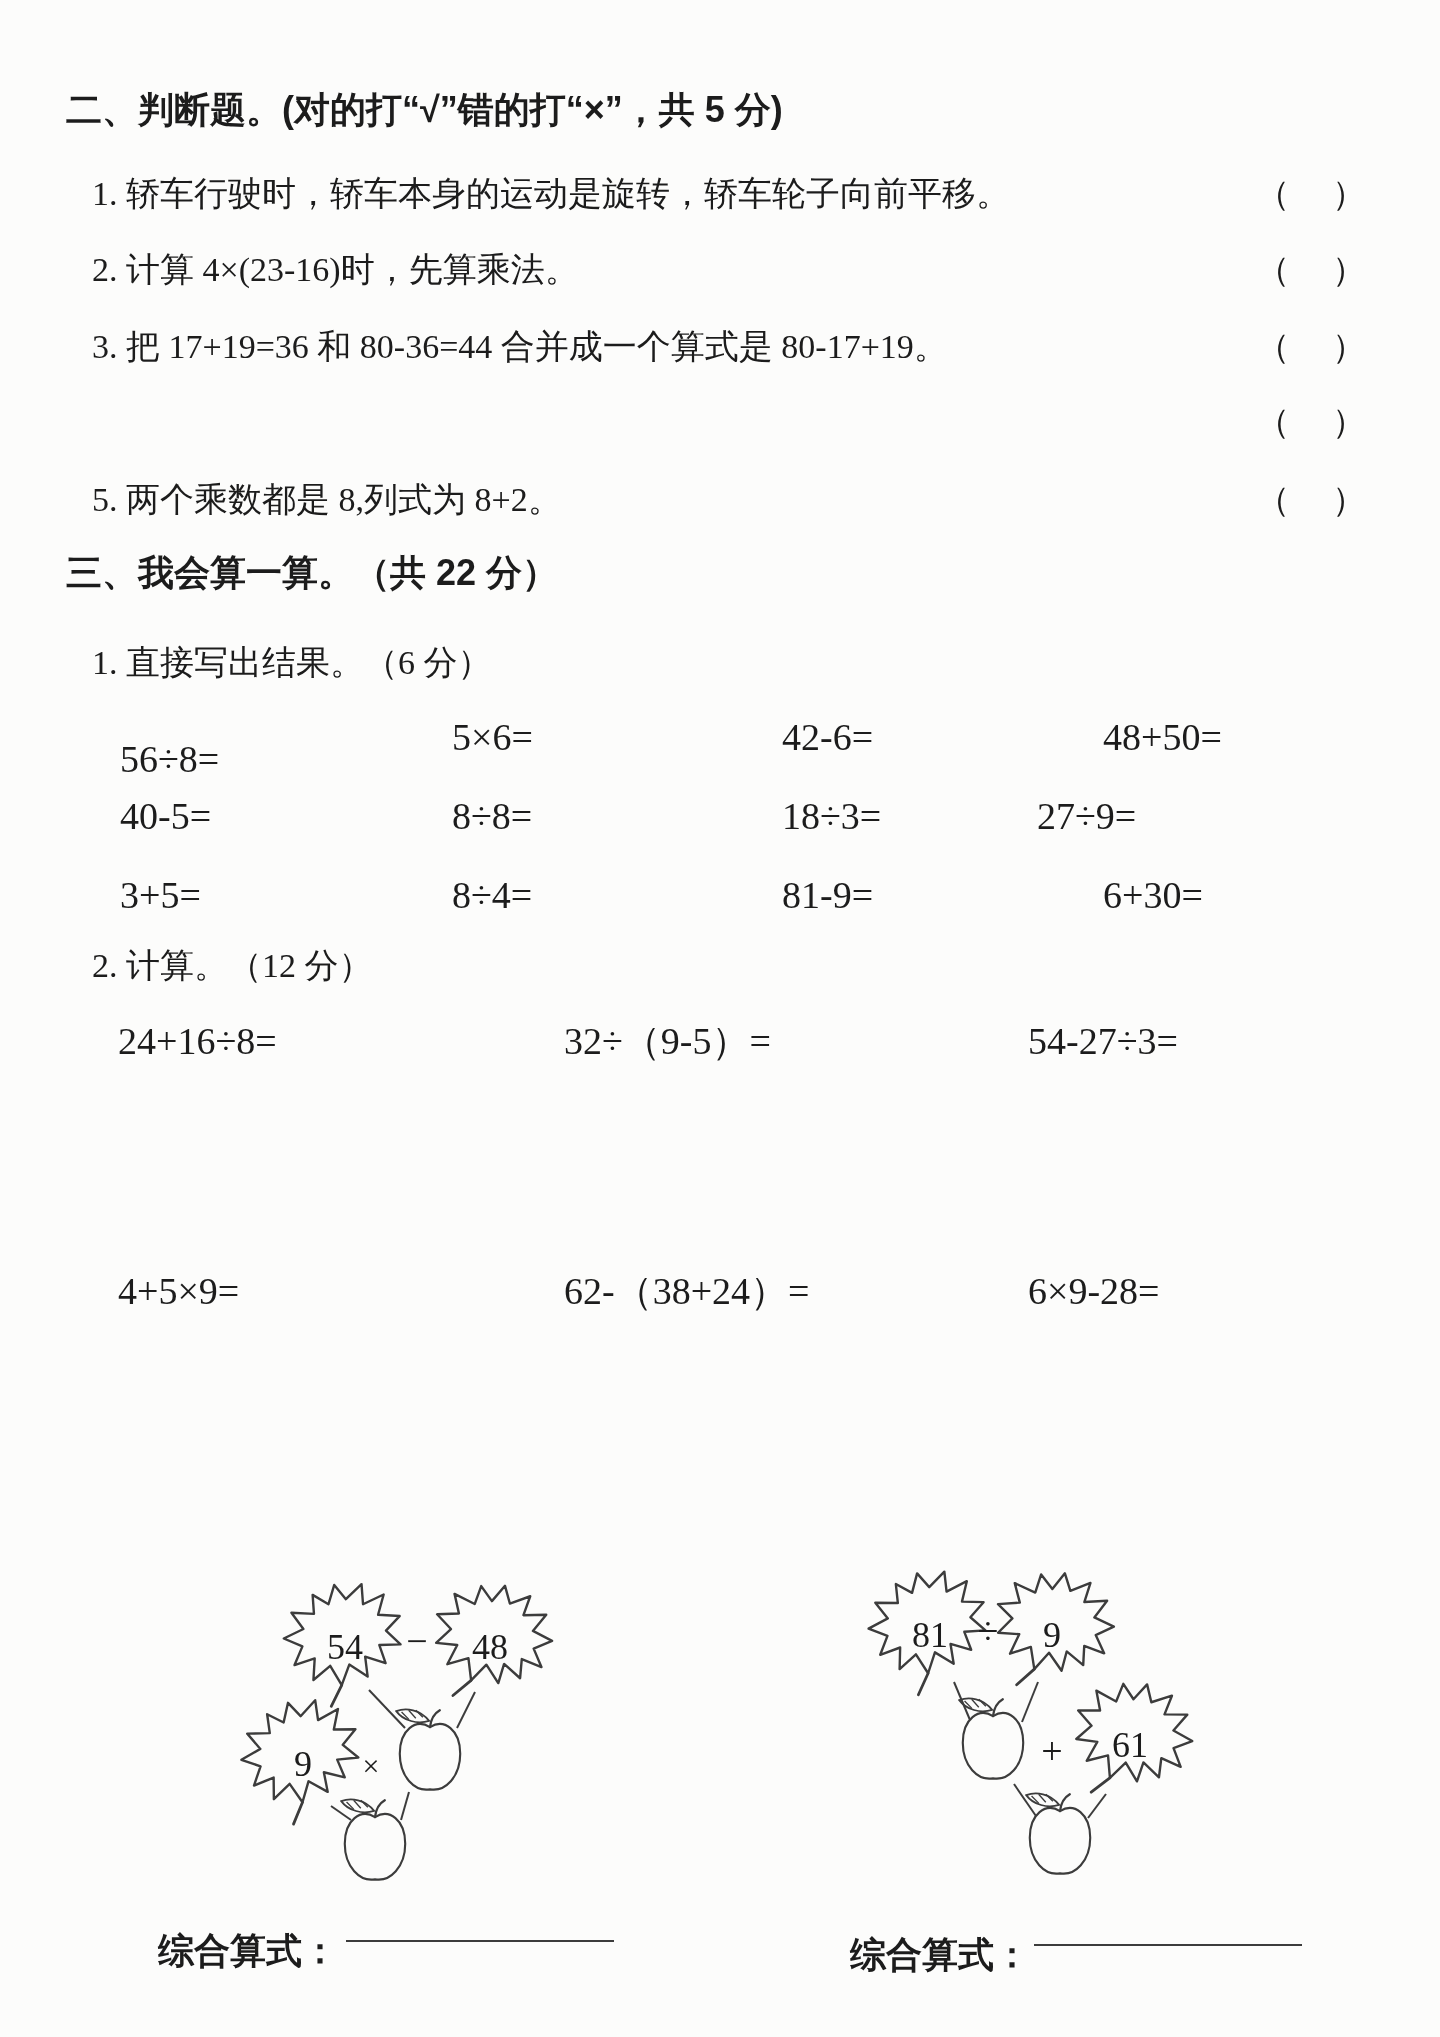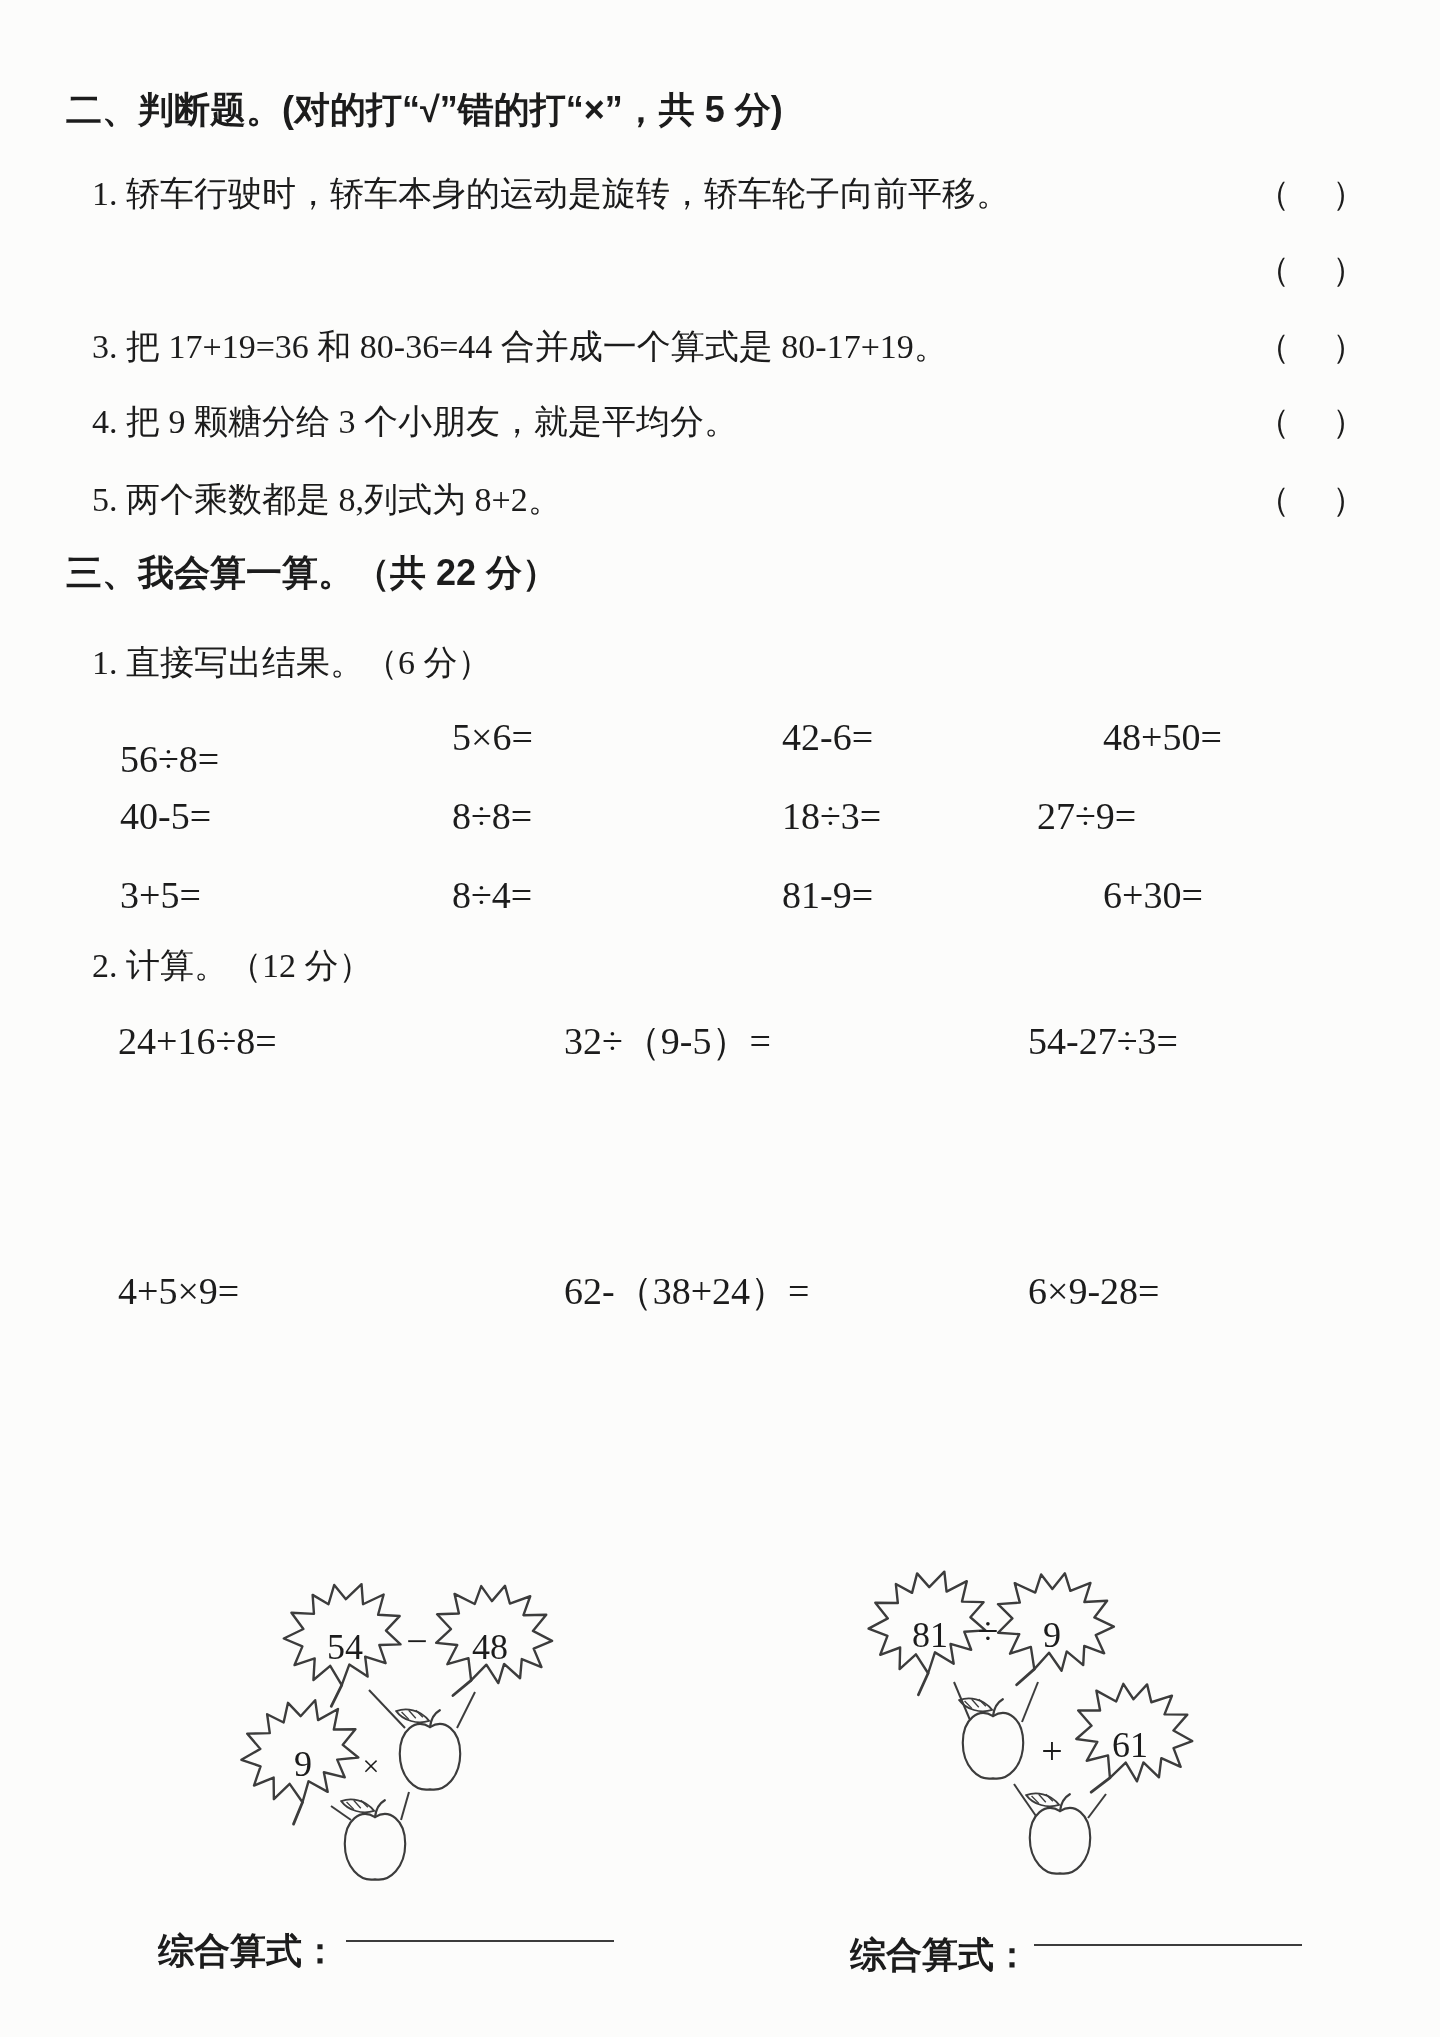--- a/index.html
+++ b/index.html
@@ -44,6 +44,7 @@
   <div class="abs body-text" style="left:92px;top:173px">1. 轿车行驶时，轿车本身的运动是旋转，轿车轮子向前平移。</div>
   <div class="abs paren" style="left:1256px;top:173px"><span>（</span><span class="gap"></span><span>）</span></div>
 
+  <div class="abs body-text" style="left:92px;top:249px">2. 计算 4×(23-16)时，先算乘法。</div>
   <div class="abs paren" style="left:1256px;top:249px"><span>（</span><span class="gap"></span><span>）</span></div>
 
   <div class="abs body-text" style="left:92px;top:326px">3. 把 17+19=36 和 80-36=44 合并成一个算式是 80-17+19。</div>

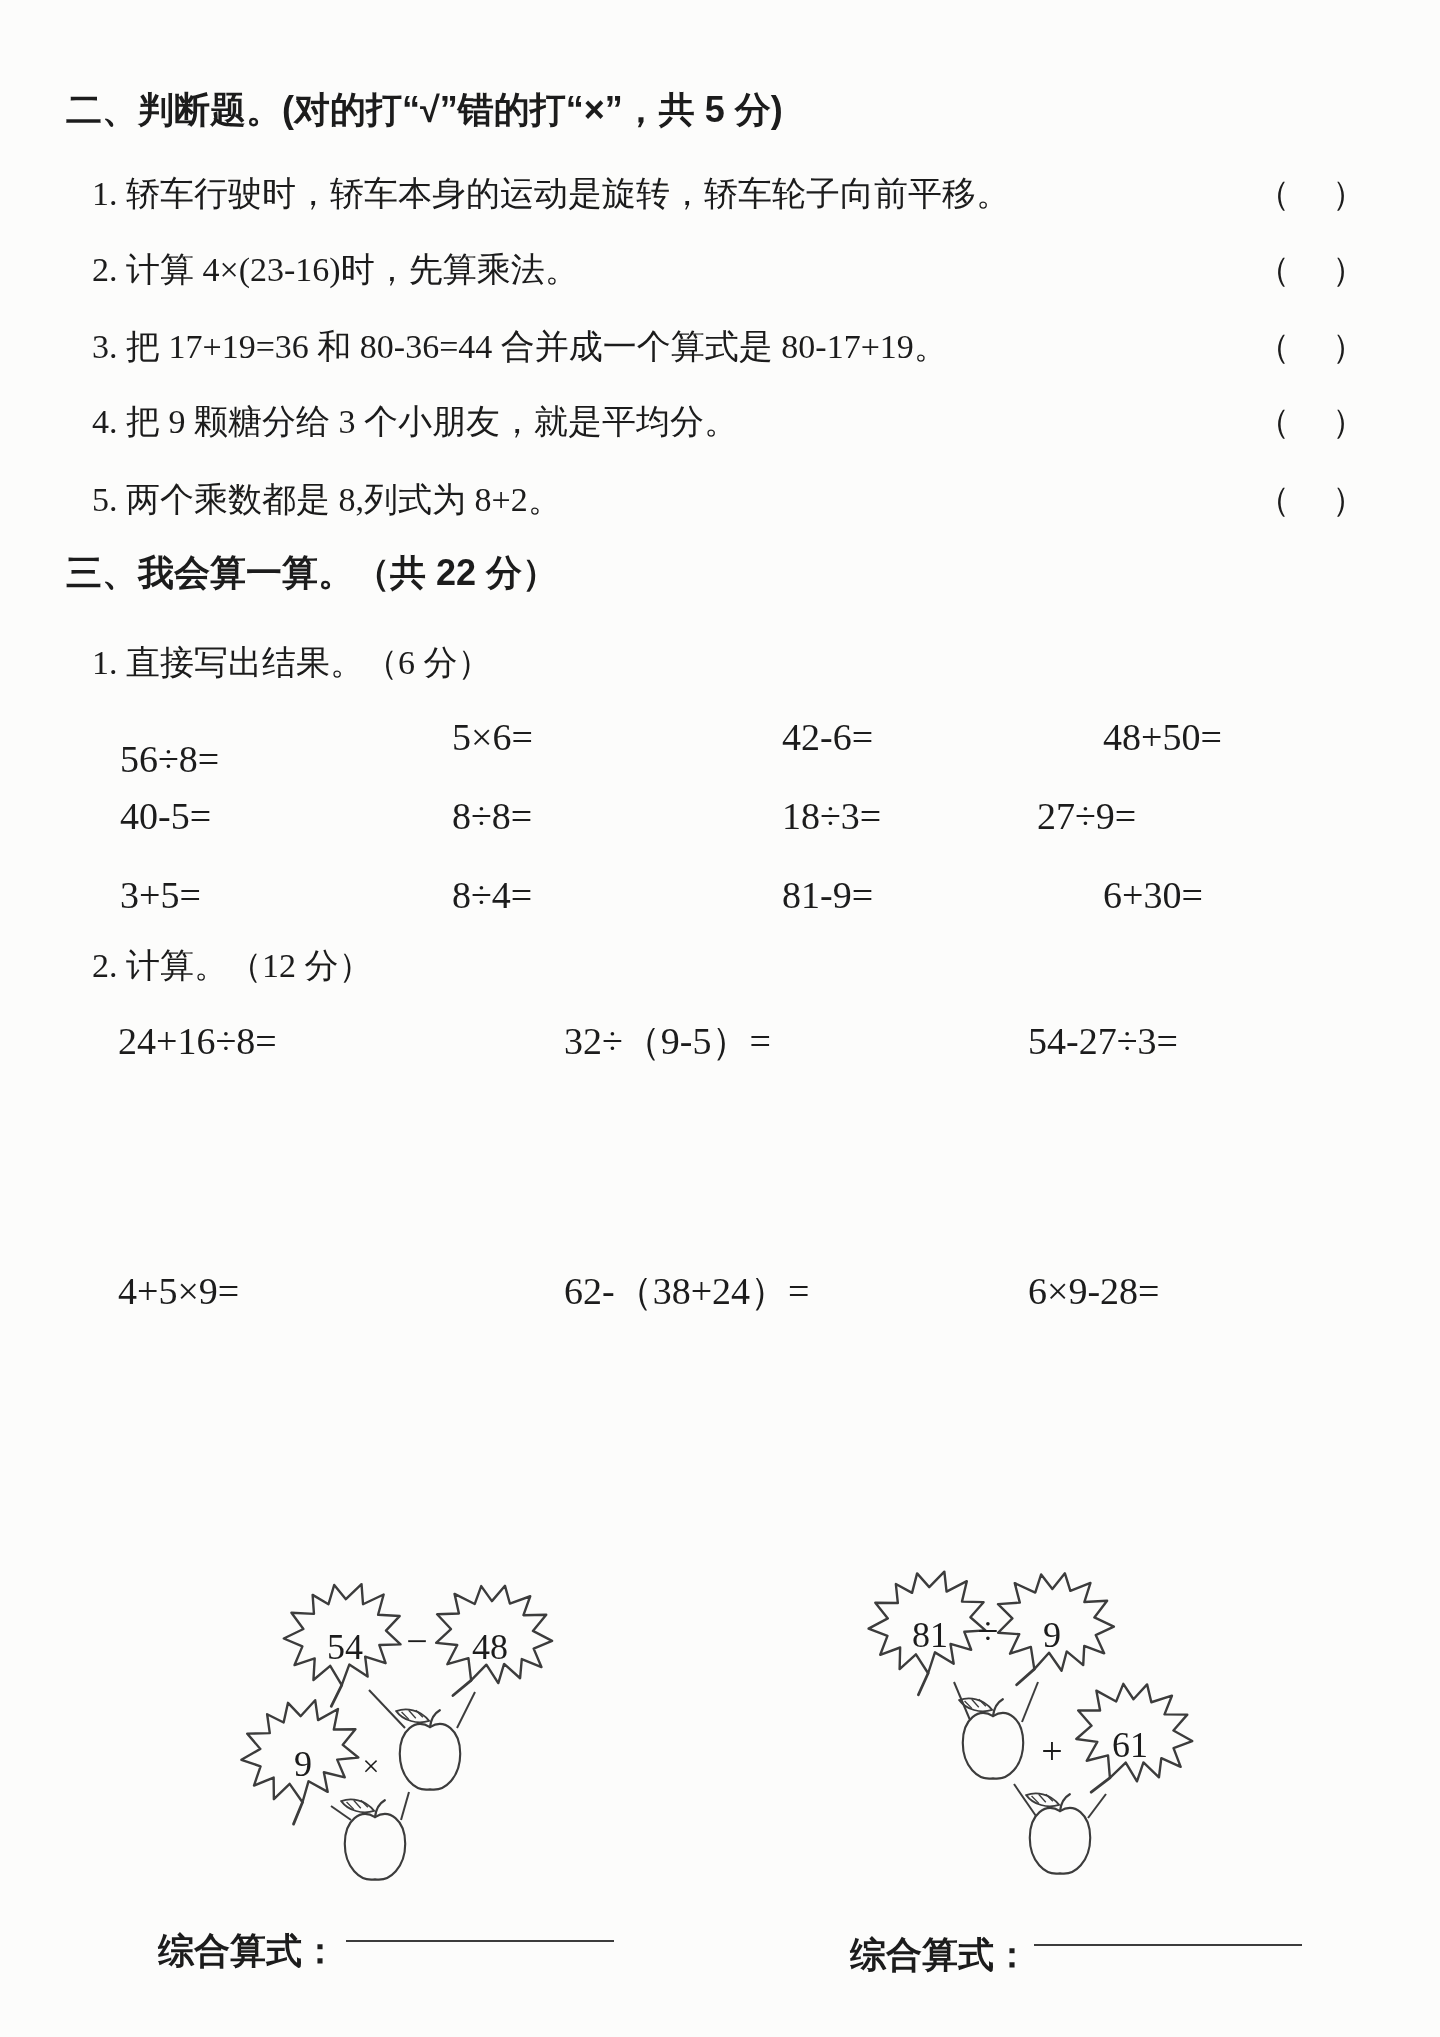--- a/index.html
+++ b/index.html
@@ -50,7 +50,6 @@
   <div class="abs body-text" style="left:92px;top:326px">3. 把 17+19=36 和 80-36=44 合并成一个算式是 80-17+19。</div>
   <div class="abs paren" style="left:1256px;top:326px"><span>（</span><span class="gap"></span><span>）</span></div>
 
-  <div class="abs body-text" style="left:92px;top:401px">4. 把 9 颗糖分给 3 个小朋友，就是平均分。</div>
   <div class="abs paren" style="left:1256px;top:401px"><span>（</span><span class="gap"></span><span>）</span></div>
 
   <div class="abs body-text" style="left:92px;top:479px">5. 两个乘数都是 8,列式为 8+2。</div>

